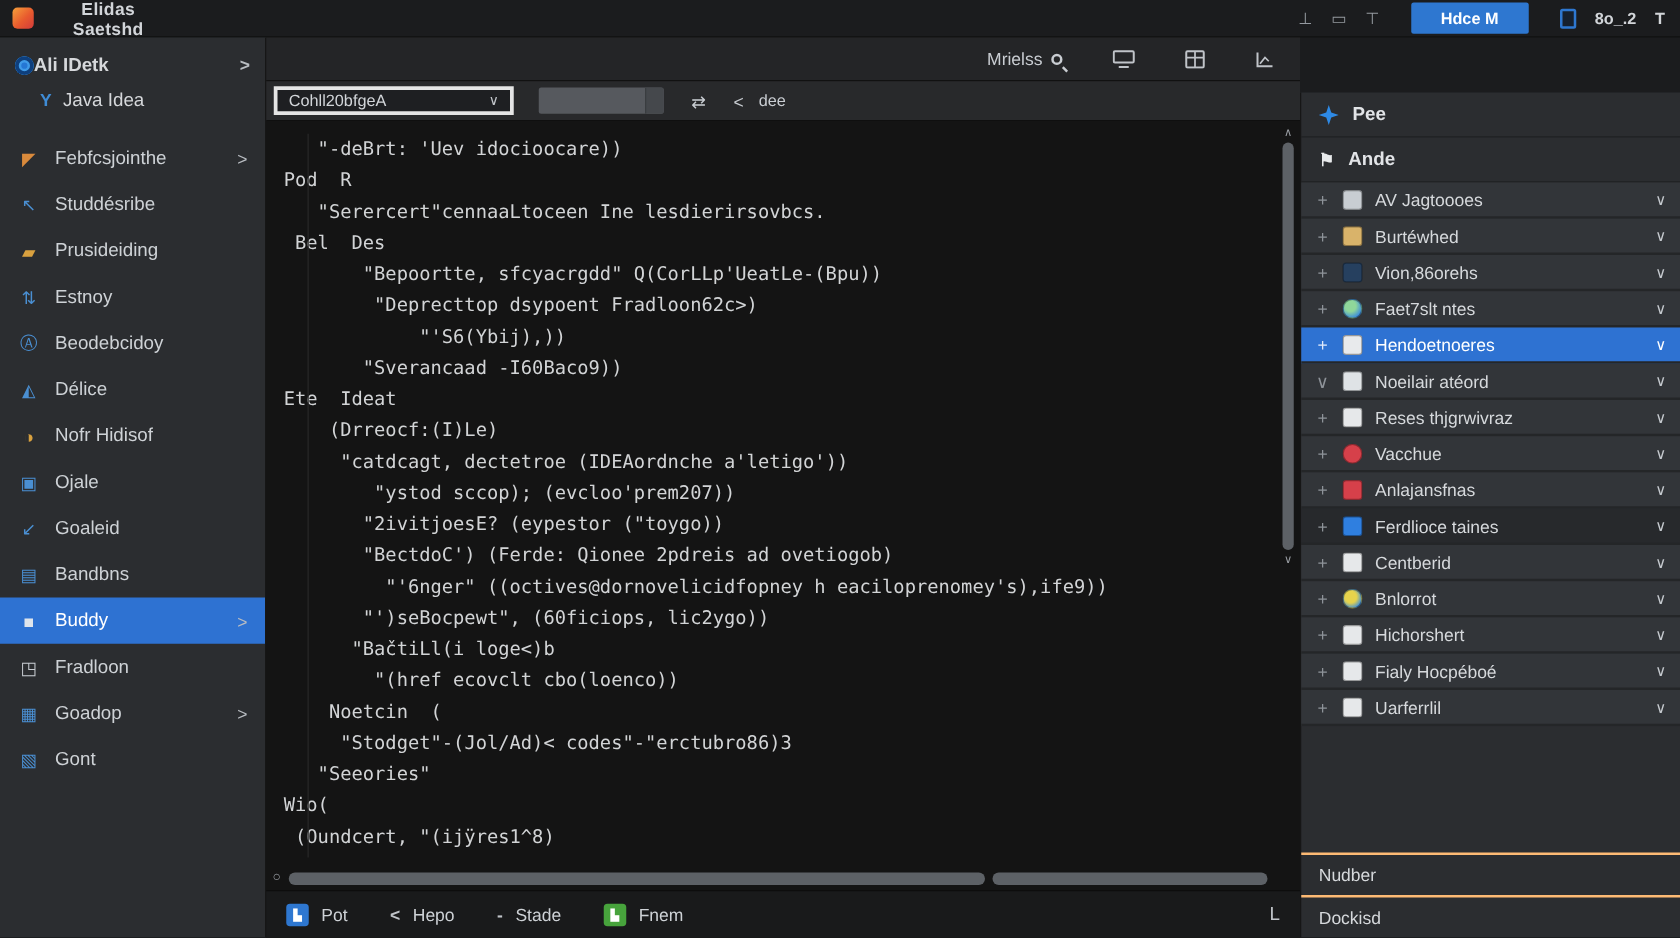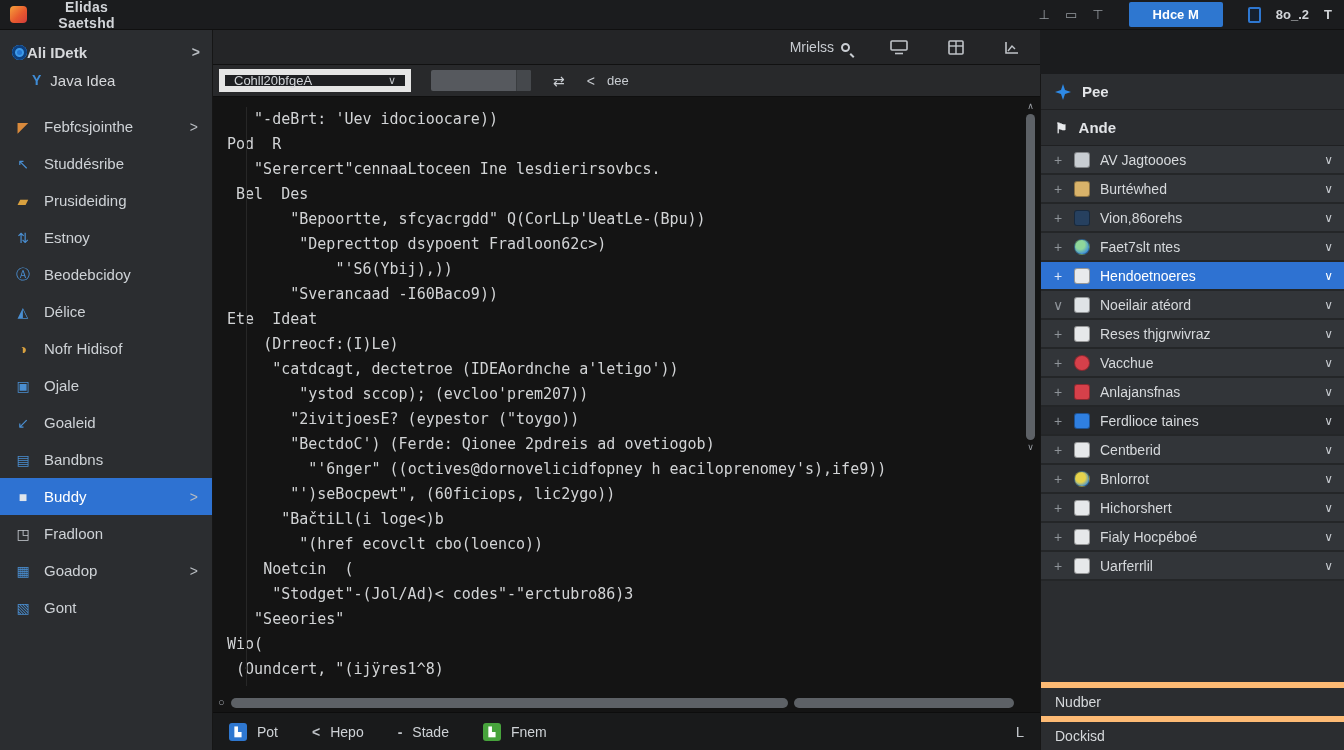--- a/index.html
+++ b/index.html
@@ -55,7 +55,7 @@
 
   .toolbar { height:32px; background:#28292b; border-bottom:1px solid #0f0f0f;
     display:flex; align-items:center; gap:12px; padding:0 6px; flex:0 0 auto; }
-  .combo { width:192px; height:23px; background:#1e1f22; border:6px solid #e5e5e5;
+  .combo { width:192px; height:23px; background:#1e1f22; border:3px solid #e5e5e5;
     display:flex; align-items:center; justify-content:space-between; padding:0 9px;
     color:#d2d5d9; font-size:13px; }
   .combo-chev { color:#c0c4c9; font-size:11px; }

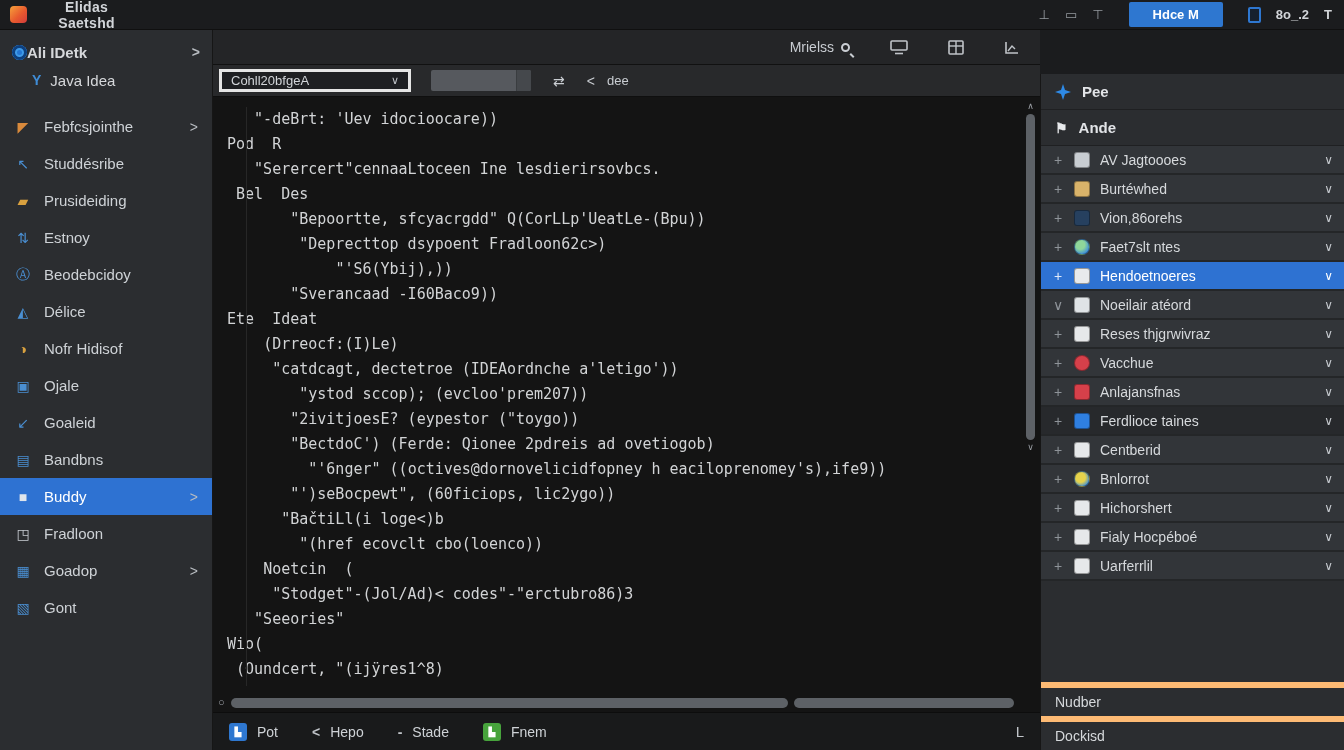--- a/index.html
+++ b/index.html
@@ -116,7 +116,7 @@
   .rp-item.selected .rp-chevron { color:#ffffff; }
   .rp-spacer { flex:1; }
   .rp-footer-row { height:34px; display:flex; align-items:center; padding:0 14px;
-    color:#d6d9dc; font-size:14px; border-top:6px solid #fdba74; }
+    color:#d6d9dc; font-size:14px; border-top:2px solid #fdba74; }
 </style>
 </head>
 <body>

